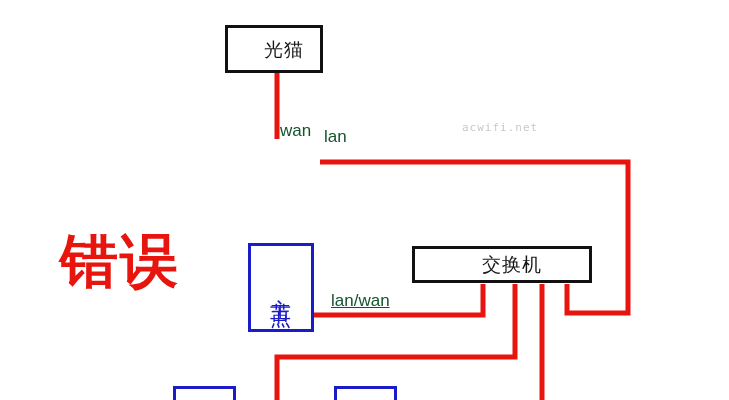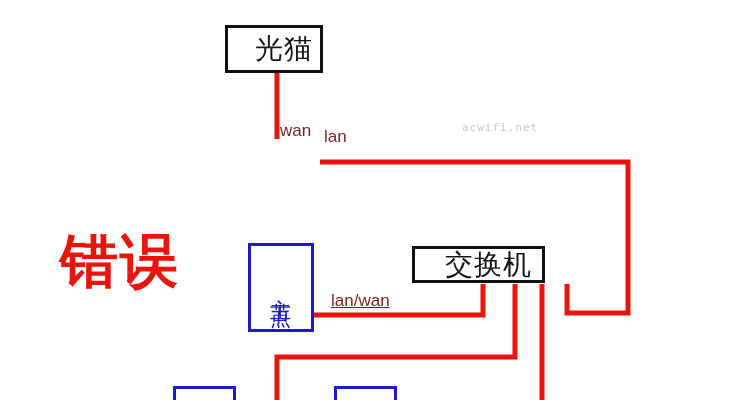--- a/index.html
+++ b/index.html
@@ -35,7 +35,7 @@
   .node.black {
     border: 3px solid #111111;
     color: #161616;
-    font-size: 28px;
+    font-size: 19px;
     letter-spacing: 1px;
     padding-left: 20px;
   }

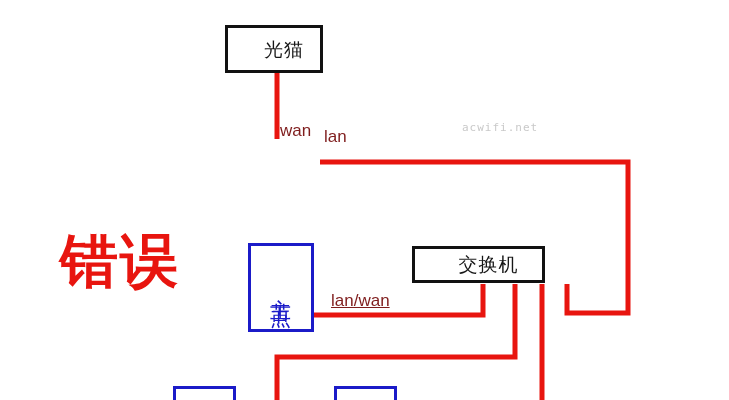--- a/index.html
+++ b/index.html
@@ -54,7 +54,7 @@
 
   .port-label {
     position: absolute;
-    color: #7f1d1d;
+    color: #14532d;
     font-size: 17px;
     line-height: 1;
     white-space: nowrap;

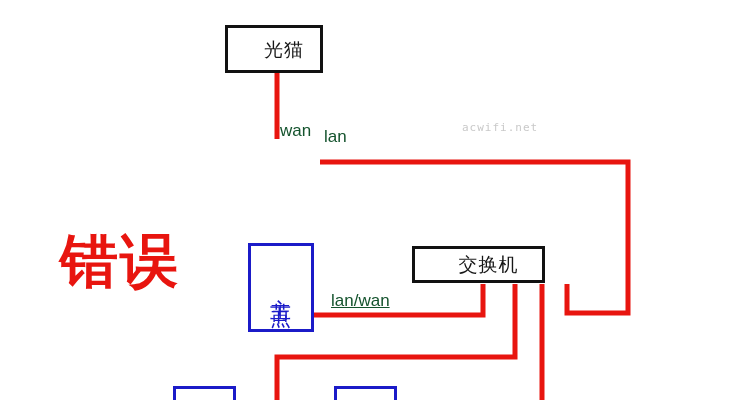--- a/index.html
+++ b/index.html
@@ -83,7 +83,7 @@
 
   #node-modem    { left: 225px; top: 25px;  width: 98px;  height: 48px; }
   #node-router   { left: 225px; top: 139px; width: 95px;  height: 47px; }
-  #node-switch   { left: 412px; top: 246px; width: 133px; height: 37px; }
+  #node-switch   { left: 412px; top: 246px; width: 180px; height: 37px; }
   #node-main     { left: 248px; top: 243px; width: 66px;  height: 89px; }
   #node-child-a  { left: 173px; top: 386px; width: 63px;  height: 70px; padding-top: 4px; align-items: flex-start; }
   #node-child-b  { left: 334px; top: 386px; width: 63px;  height: 70px; padding-top: 4px; align-items: flex-start; }

